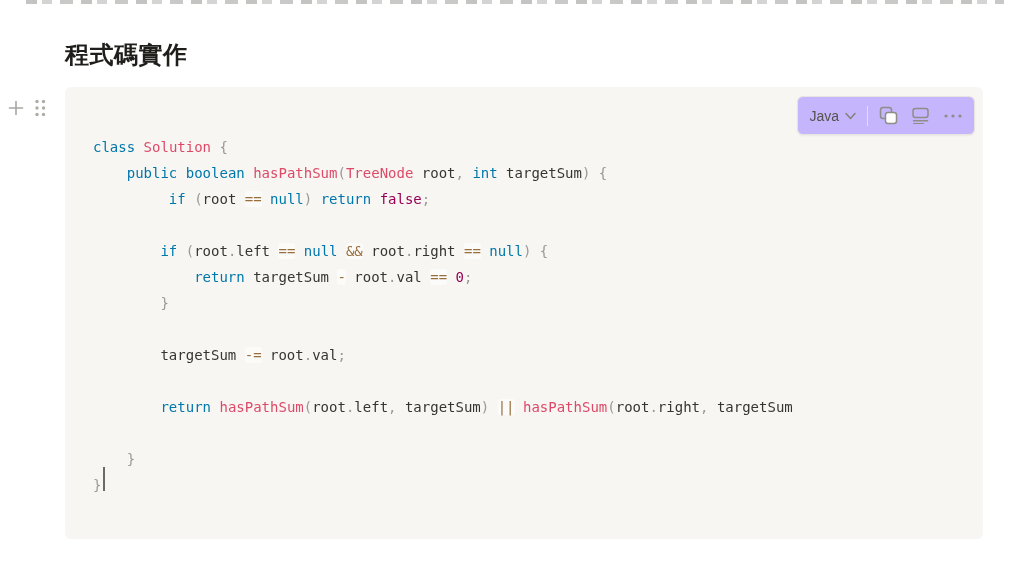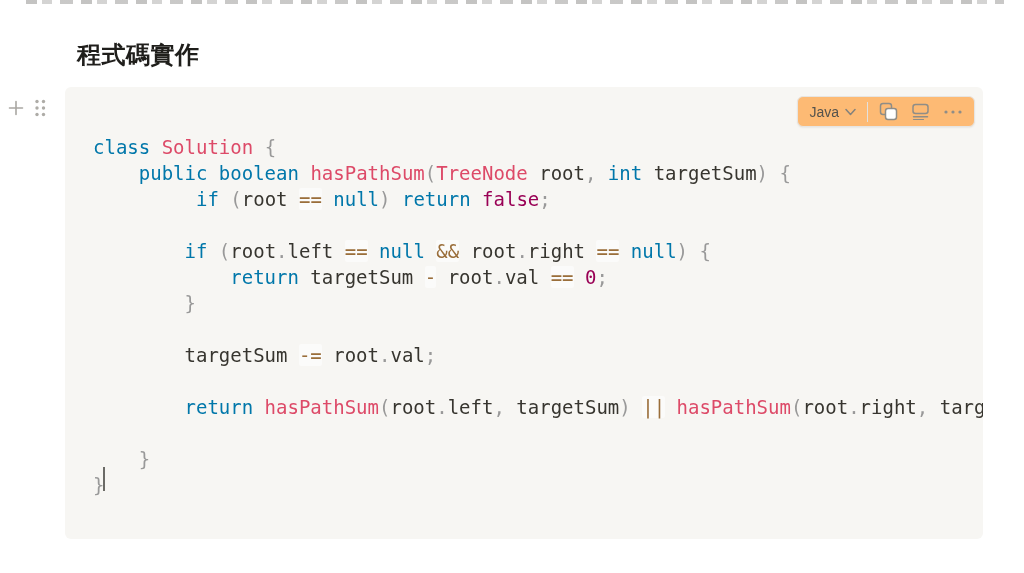--- a/index.html
+++ b/index.html
@@ -16,7 +16,7 @@
     opacity:.55;
   }
   .page-title{
-    position:absolute;left:77px;top:40px;
+    position:absolute;left:65px;top:40px;
     font-size:24px;line-height:30px;font-weight:700;color:#1f1e1b;
     letter-spacing:.5px;margin:0;
   }

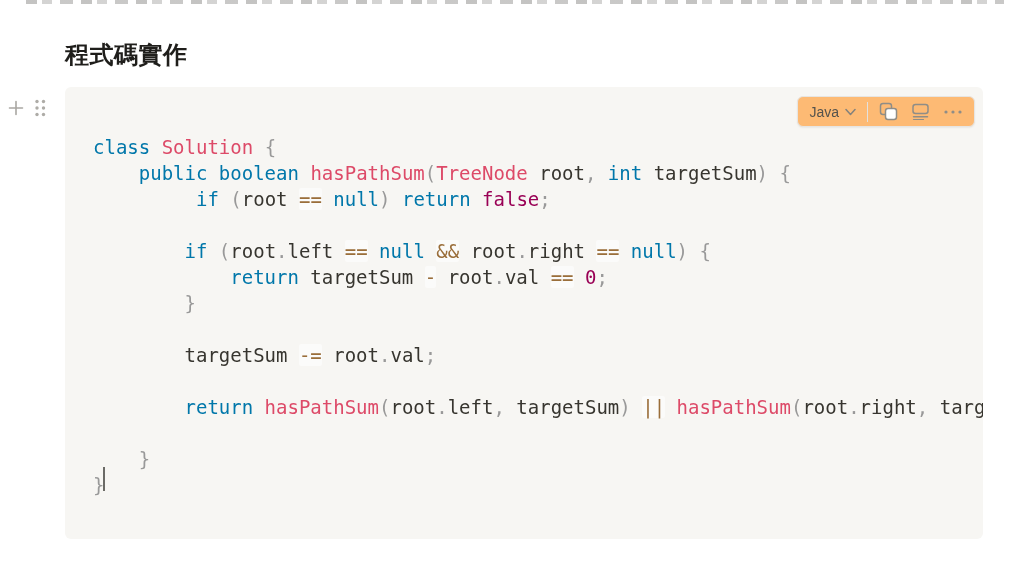--- a/index.html
+++ b/index.html
@@ -49,8 +49,8 @@
   }
   
   .code-toolbar{
-    position:absolute;top:9px;right:8px;height:31px;
-    background:#fdba74;border:1px solid #e7e5e2;border-radius:6px;
+    position:absolute;top:9px;right:8px;height:39px;
+    background:#c4b5fd;border:1px solid #e7e5e2;border-radius:6px;
     box-shadow:0 1px 2px rgba(15,15,15,.06);
     display:flex;align-items:center;padding:0 11px;box-sizing:border-box;
   }

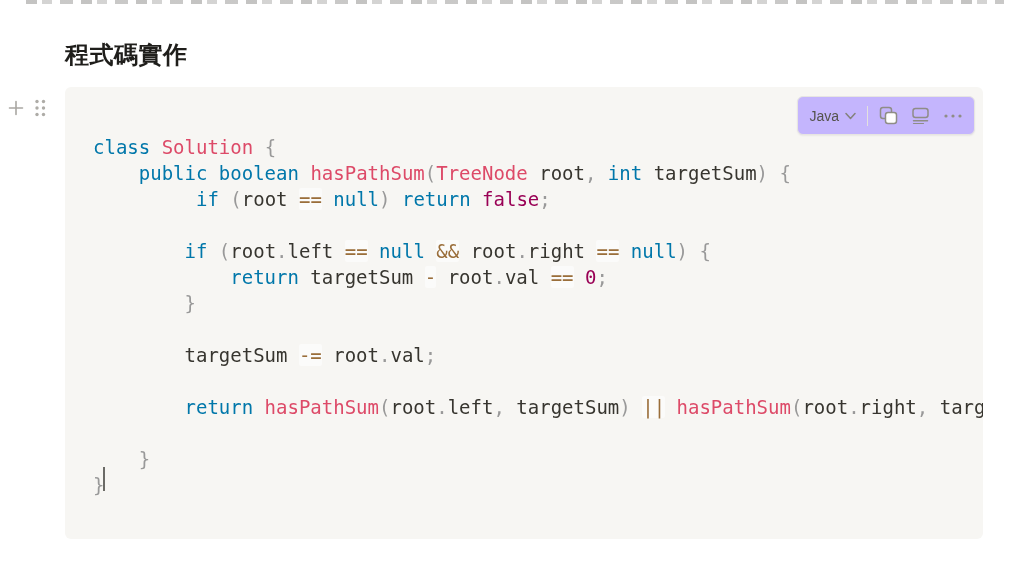--- a/index.html
+++ b/index.html
@@ -33,7 +33,7 @@
     position:absolute;left:0;top:0;right:0;bottom:0;
     margin:0;padding:47px 0 0 28px;overflow:hidden;
     font-family:"DejaVu Sans Mono", monospace;
-    font-size:19px;line-height:26px;
+    font-size:14px;line-height:26px;
     color:var(--plain,#37352f);
   }
   .code-line{height:26px;white-space:pre;}

